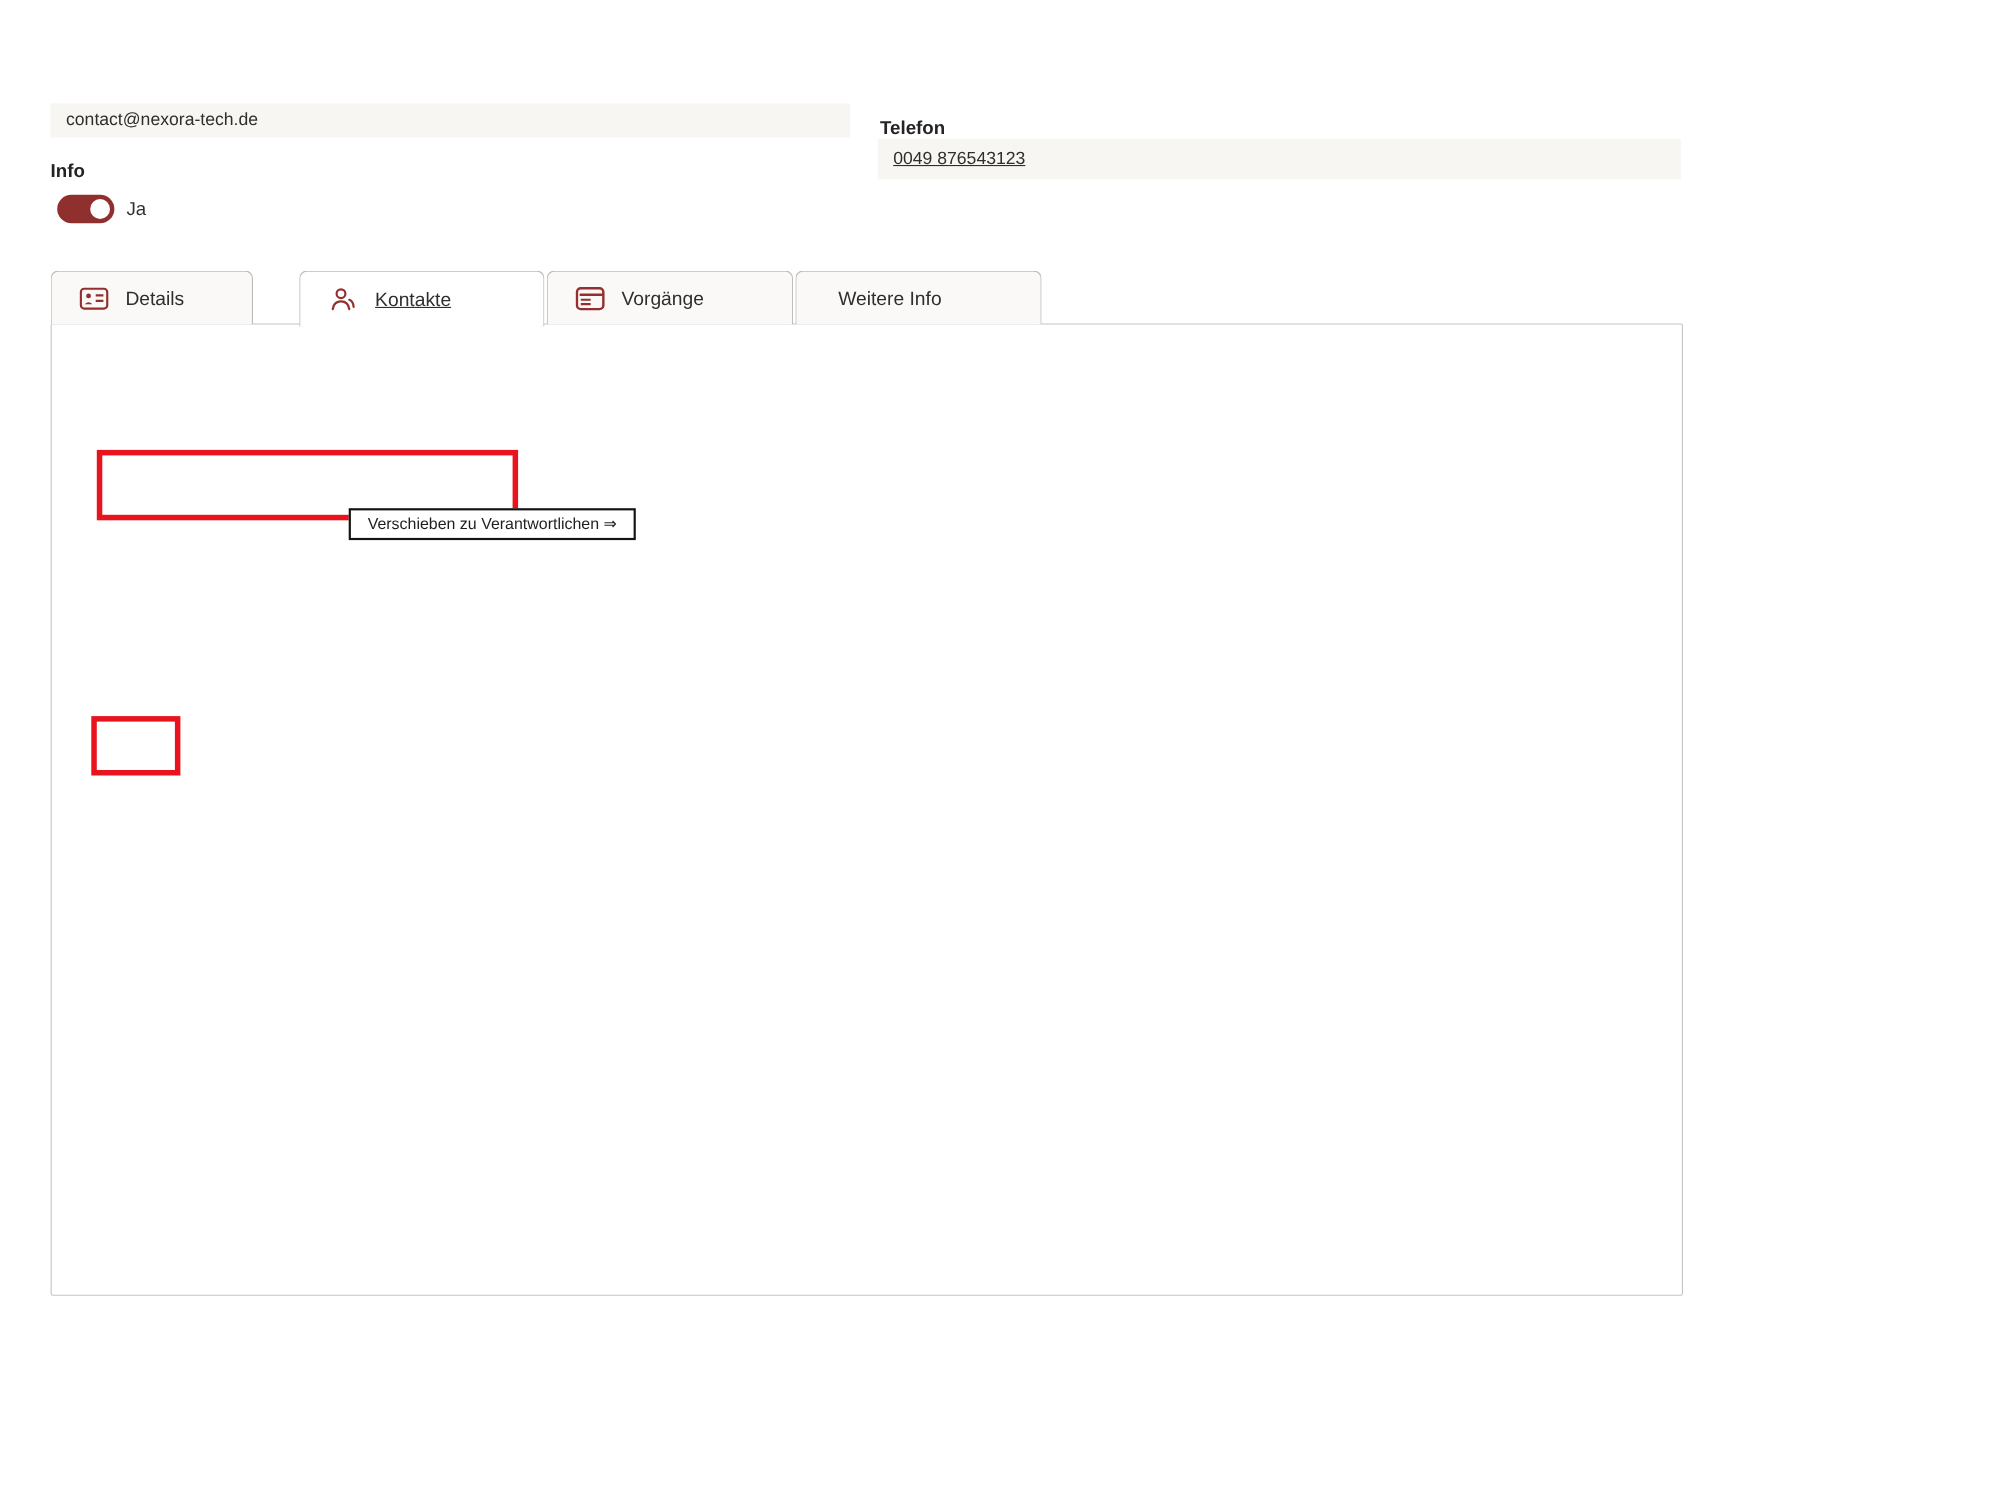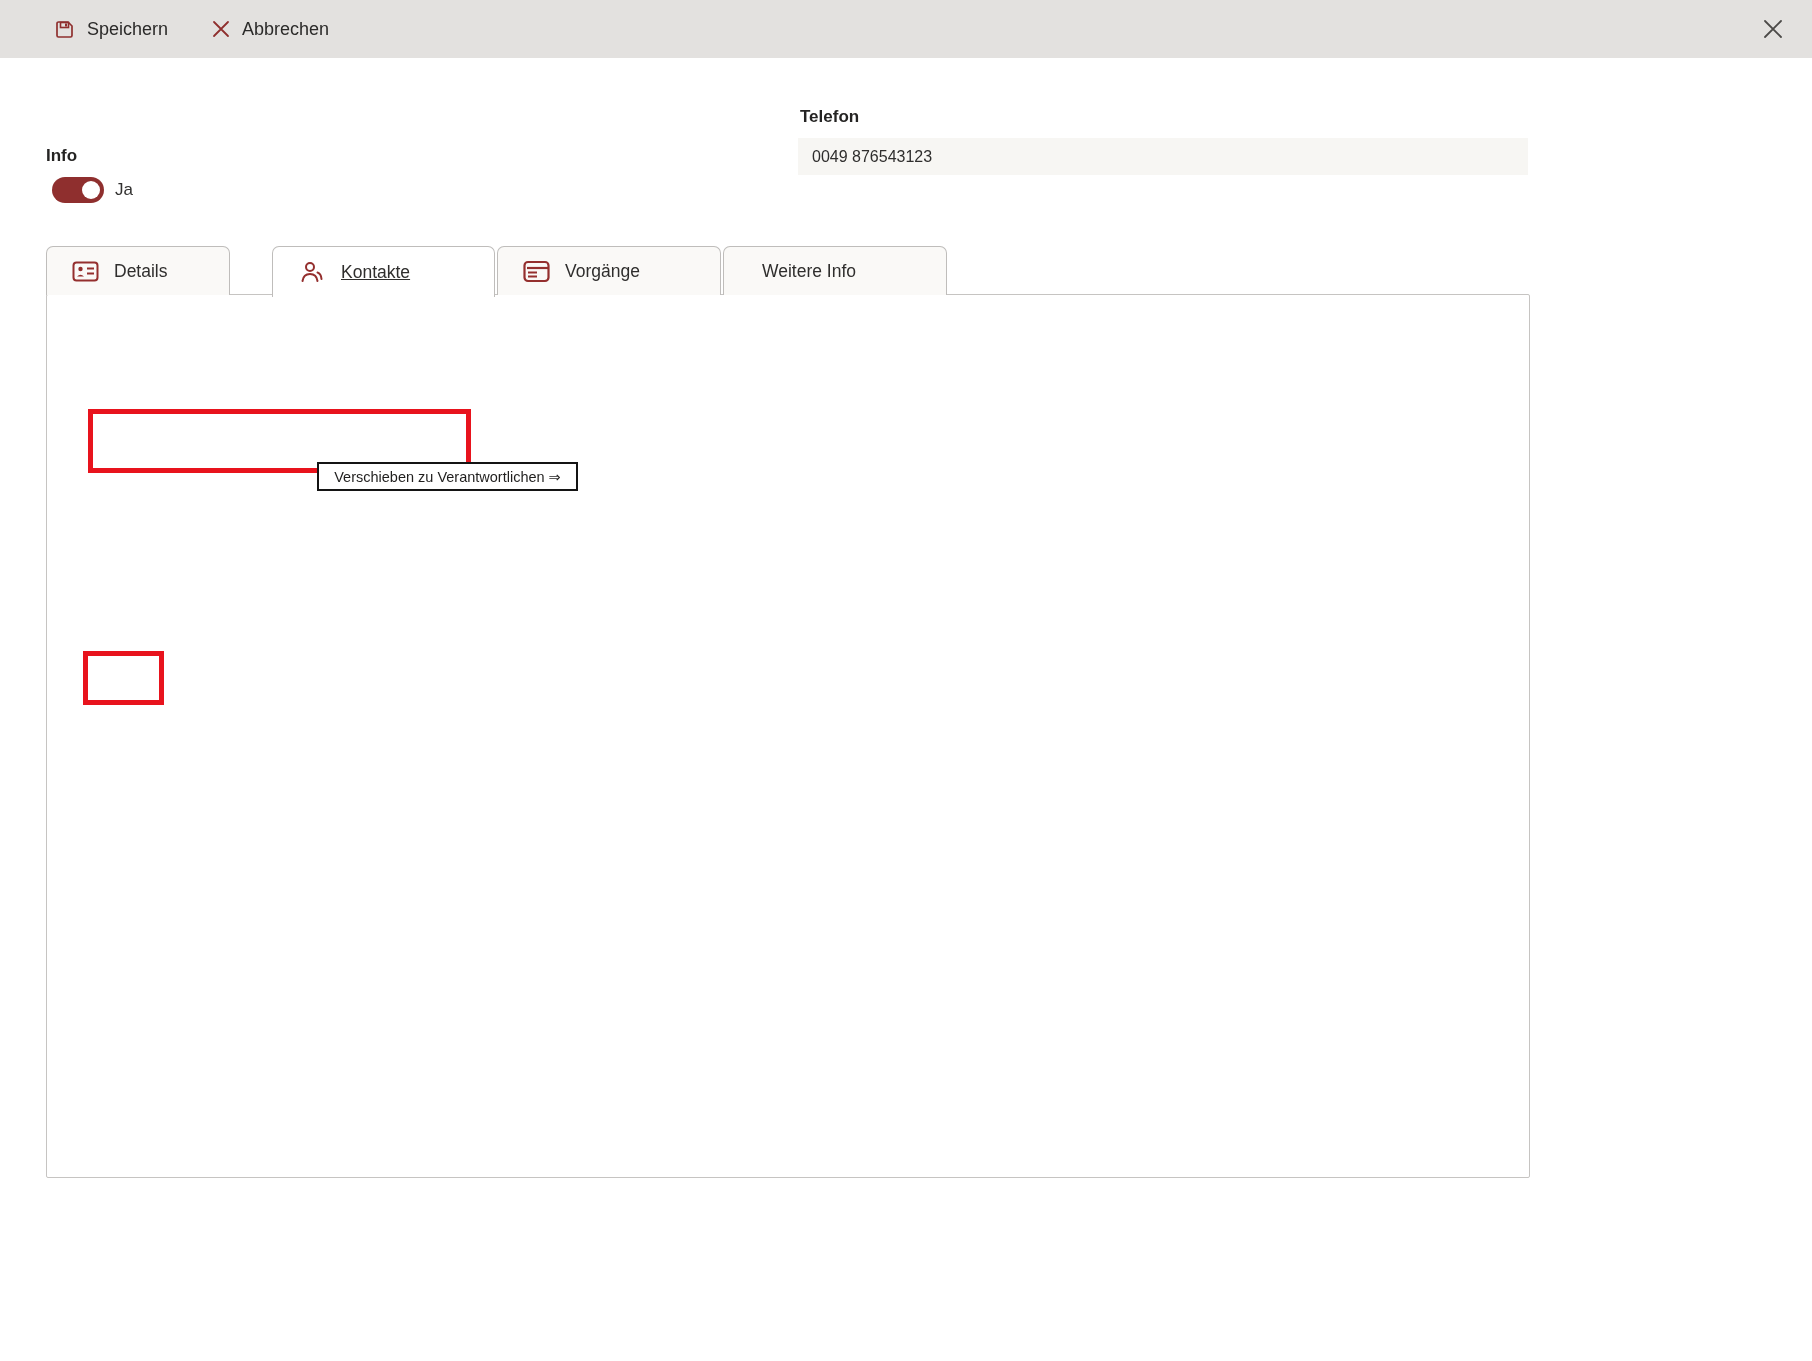--- a/index.html
+++ b/index.html
@@ -61,33 +61,6 @@
 
 <div class="page">
 
-  <div class="abs topbar">
-    <div class="cmd">
-      <span class="icon">
-        <svg width="21" height="21" viewBox="0 0 21 21">
-            <path d="M3 4.5 A1.5 1.5 0 0 1 4.5 3 H14 L18 7 V16.5 A1.5 1.5 0 0 1 16.5 18 H4.5 A1.5 1.5 0 0 1 3 16.5 Z" fill="none" stroke="#8f2f2e" stroke-width="1.7"></path>
-            <rect x="6.5" y="3.5" width="8" height="5" fill="none" stroke="#8f2f2e" stroke-width="1.6"></rect>
-            <rect x="11" y="4.5" width="2" height="3" fill="#8f2f2e"></rect>
-          </svg>
-      </span>
-      <span>Speichern</span>
-    </div>
-    <div class="cmd">
-      <span class="icon">
-        <svg width="18" height="18" viewBox="0 0 18 18">
-            <path d="M2 2 L16 16 M16 2 L2 16" stroke="#8f2f2e" stroke-width="1.8" stroke-linecap="round"></path>
-          </svg>
-      </span>
-      <span>Abbrechen</span>
-    </div>
-    <div class="topbar-close">
-      <span class="icon">
-        <svg width="22" height="22" viewBox="0 0 22 22">
-            <path d="M3 3 L19 19 M19 3 L3 19" stroke="#4c4a48" stroke-width="1.8" stroke-linecap="round"></path>
-          </svg>
-      </span>
-    </div>
-  </div>
 
 
   <div class="abs formlabel" style="left:46px; top:146px;">Info</div>

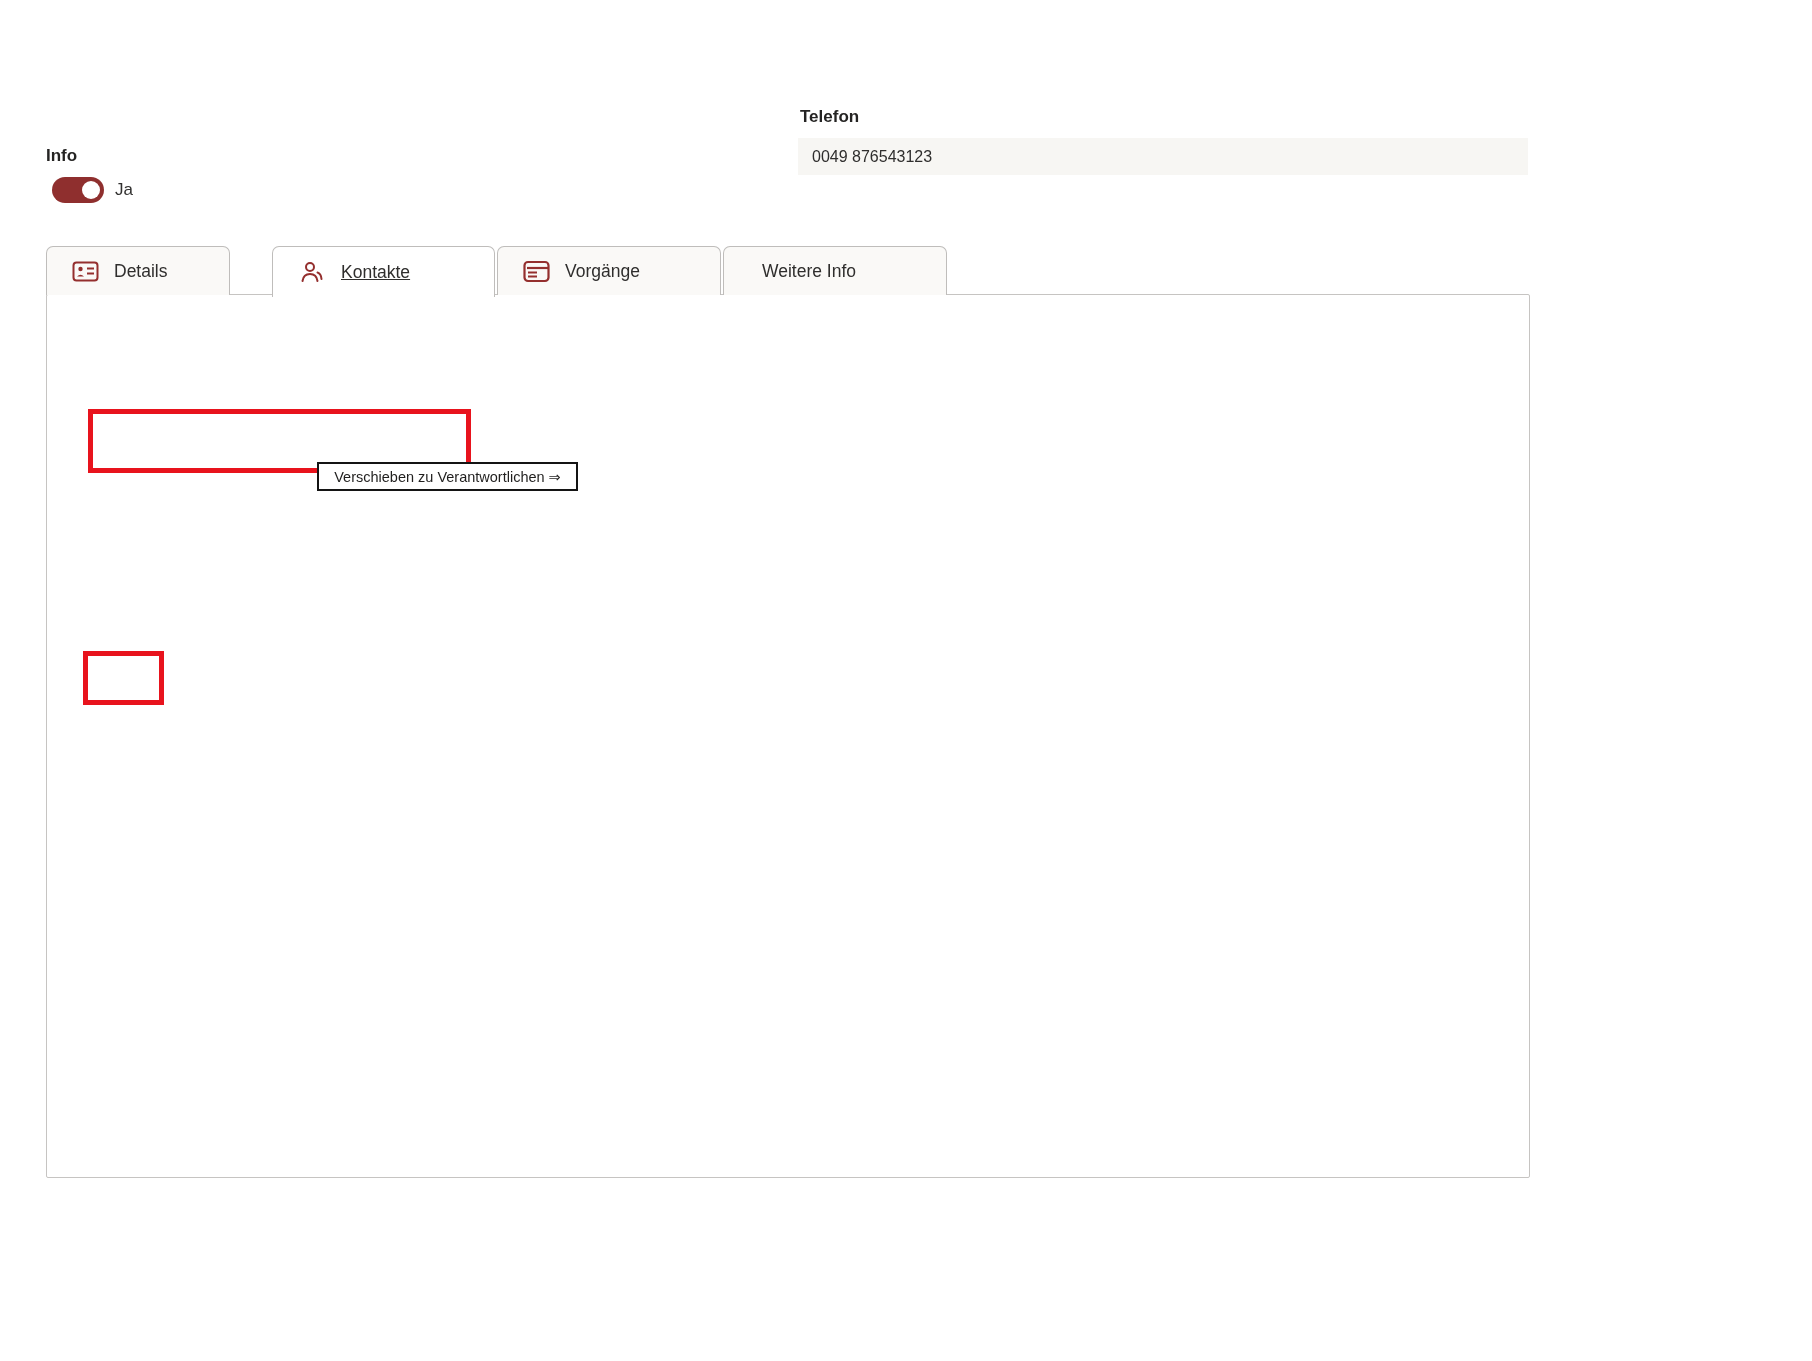--- a/index.html
+++ b/index.html
@@ -62,6 +62,7 @@
 <div class="page">
 
 
+  <div class="abs fieldbox" style="left:46px; top:94px; width:727px; height:31px;">contact@nexora-tech.de</div>
 
   <div class="abs formlabel" style="left:46px; top:146px;">Info</div>
   <div class="abs toggle">

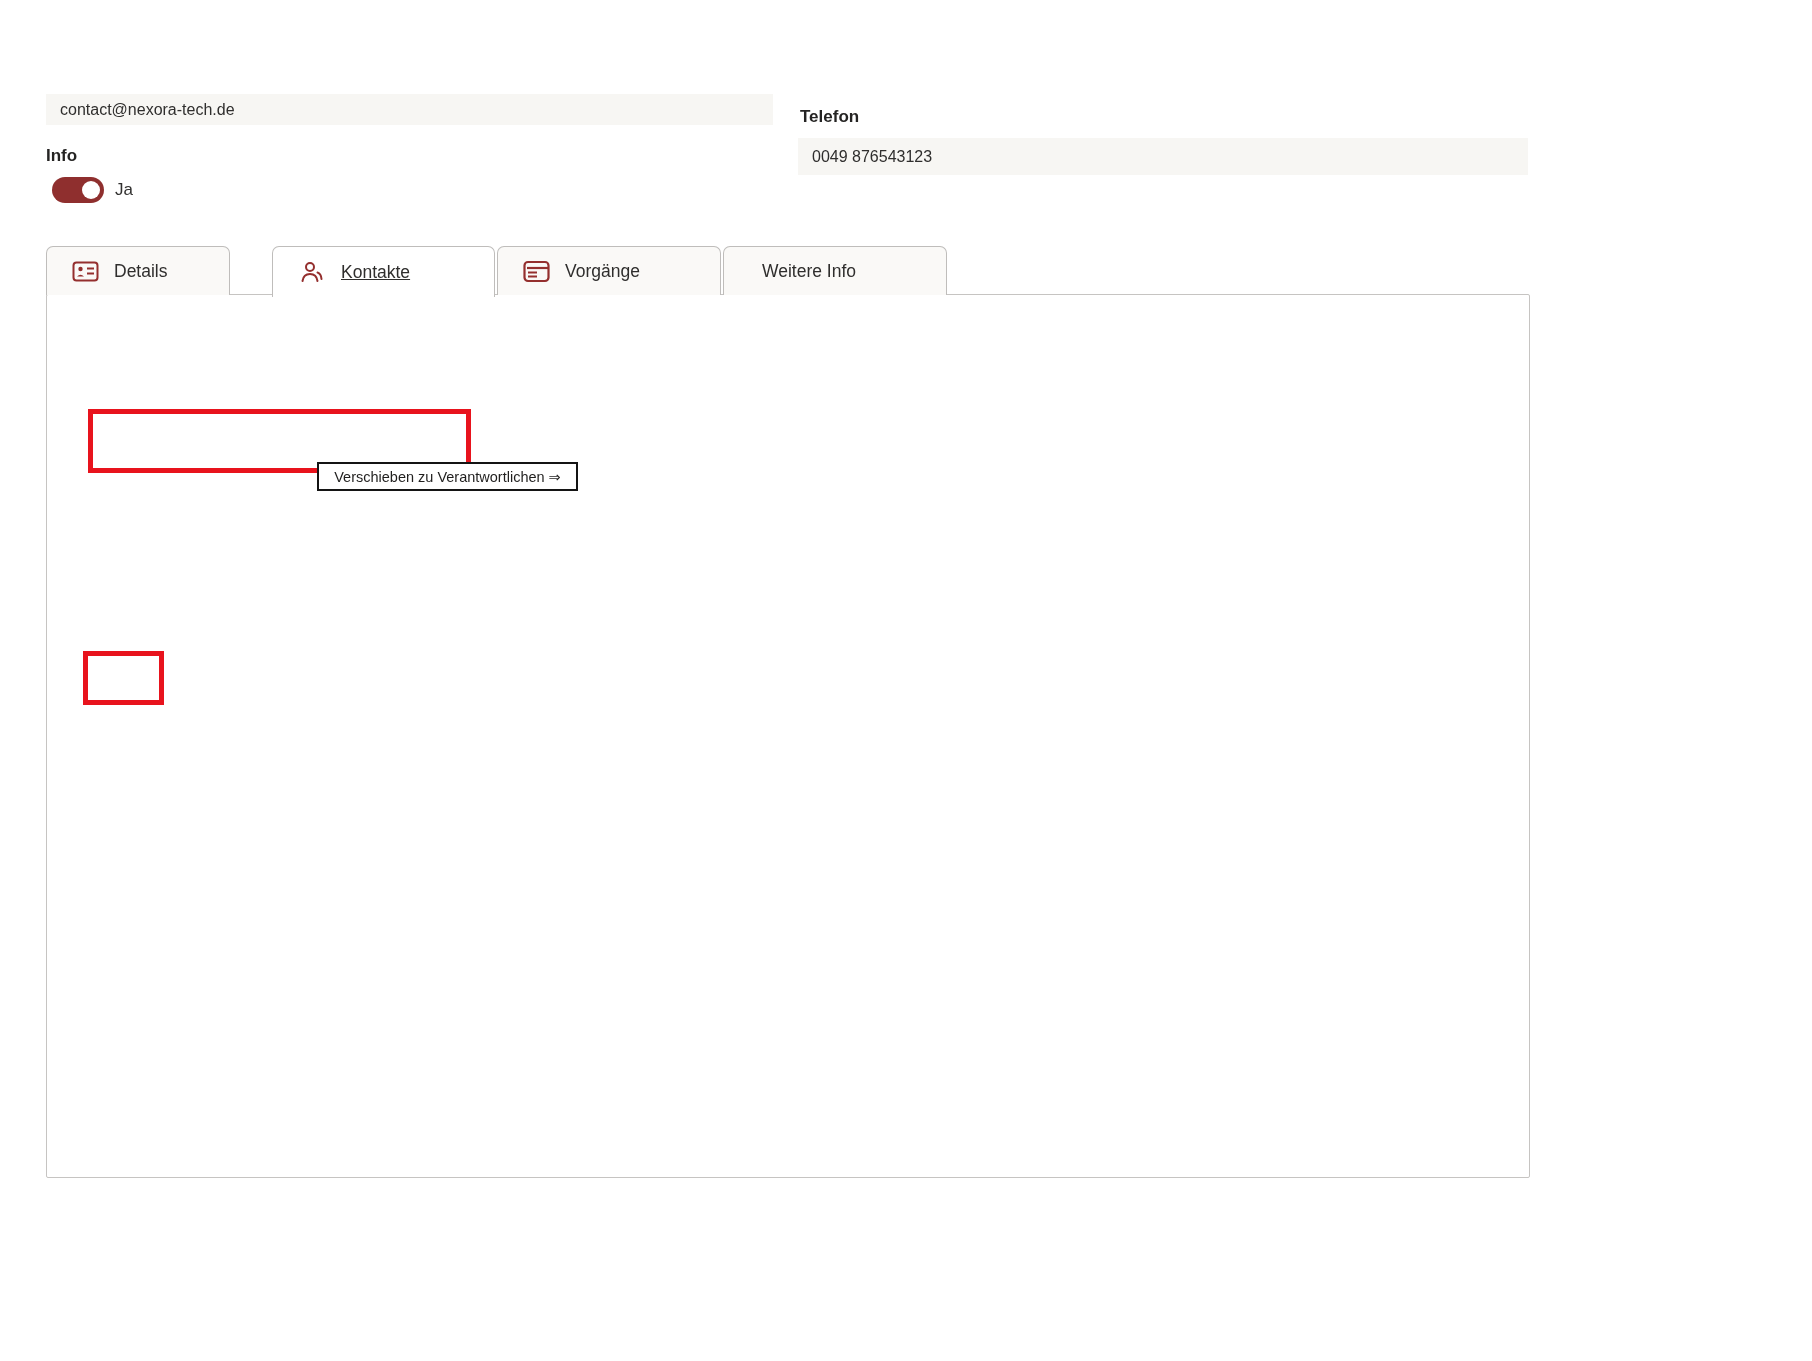--- a/index.html
+++ b/index.html
@@ -71,7 +71,7 @@
   <div class="abs" style="left:115px; top:180px; font-size:17px;">Ja</div>
 
   <div class="abs formlabel" style="left:800px; top:107px;">Telefon</div>
-  <div class="abs fieldbox" style="left:798px; top:138px; width:730px; height:37px;">0049 876543123</div>
+  <div class="abs fieldbox" style="left:798px; top:126px; width:730px; height:37px;text-decoration:underline;">0049 876543123</div>
 
   <div class="abs tab" style="left:46px; width:184px;">
     <span class="icon">

